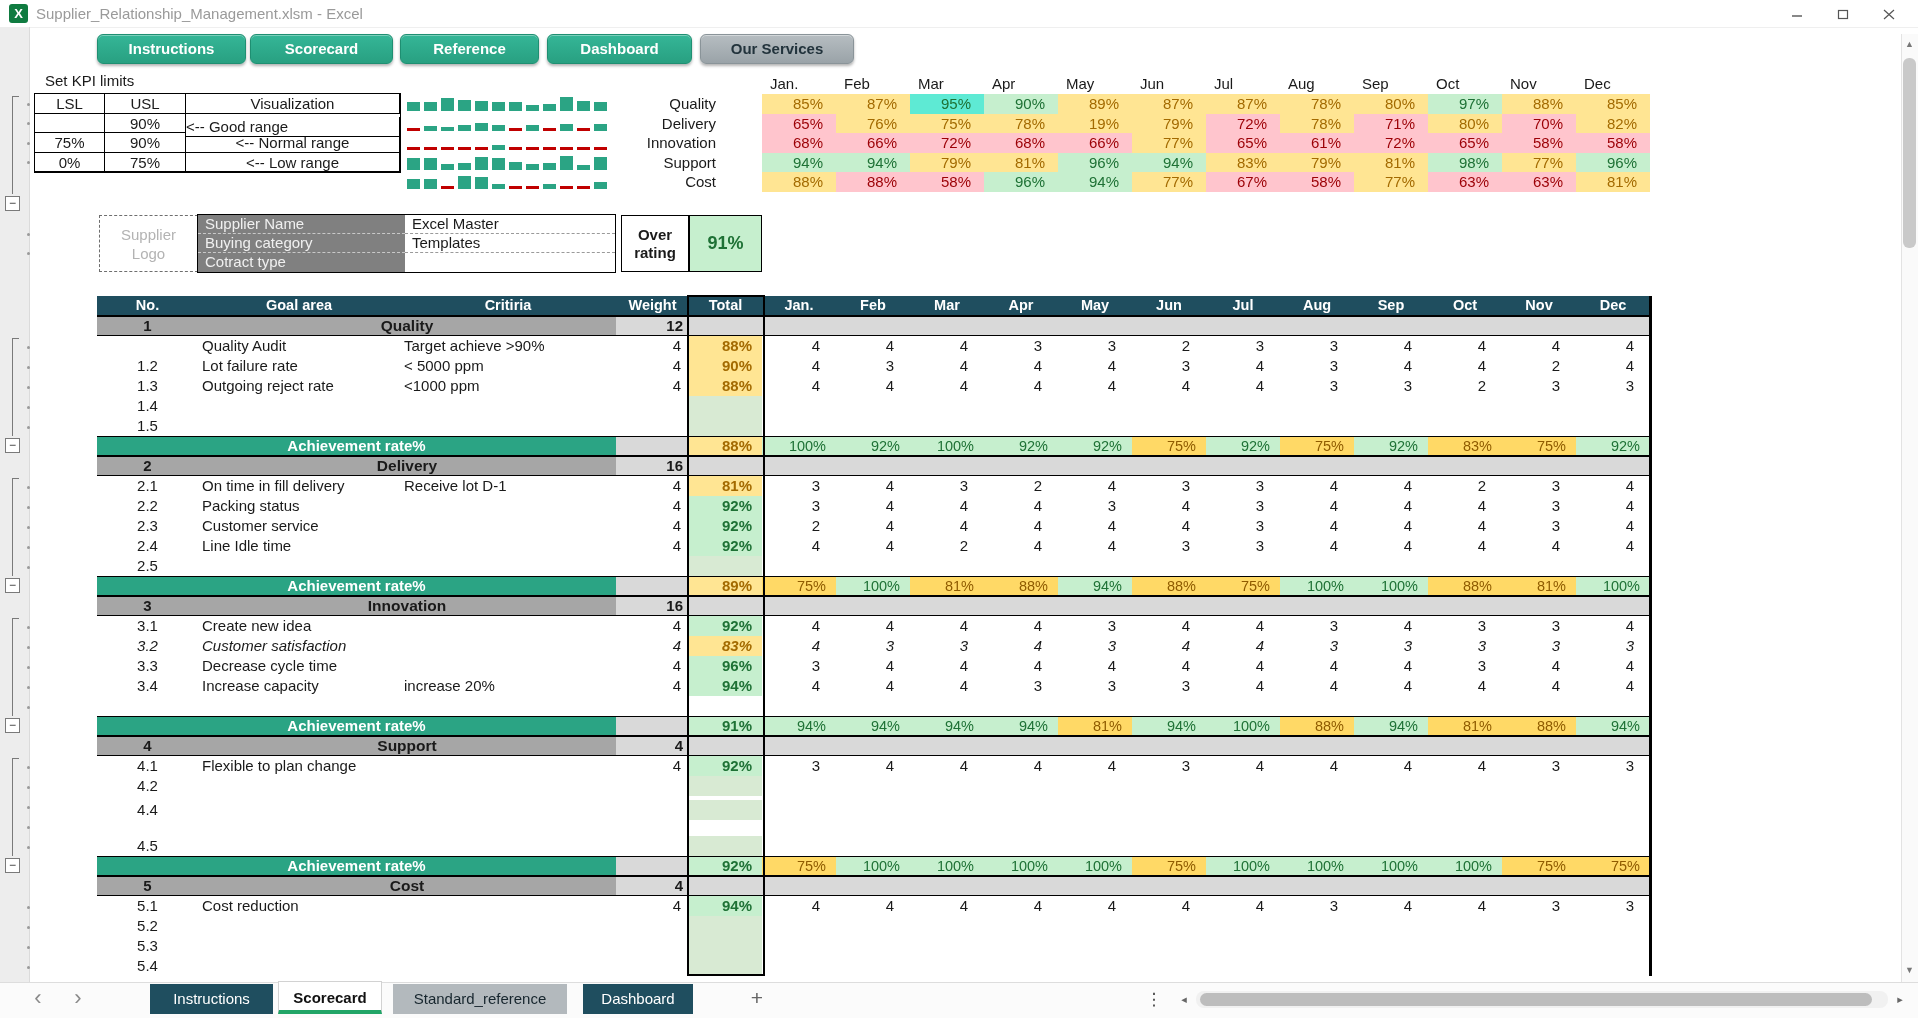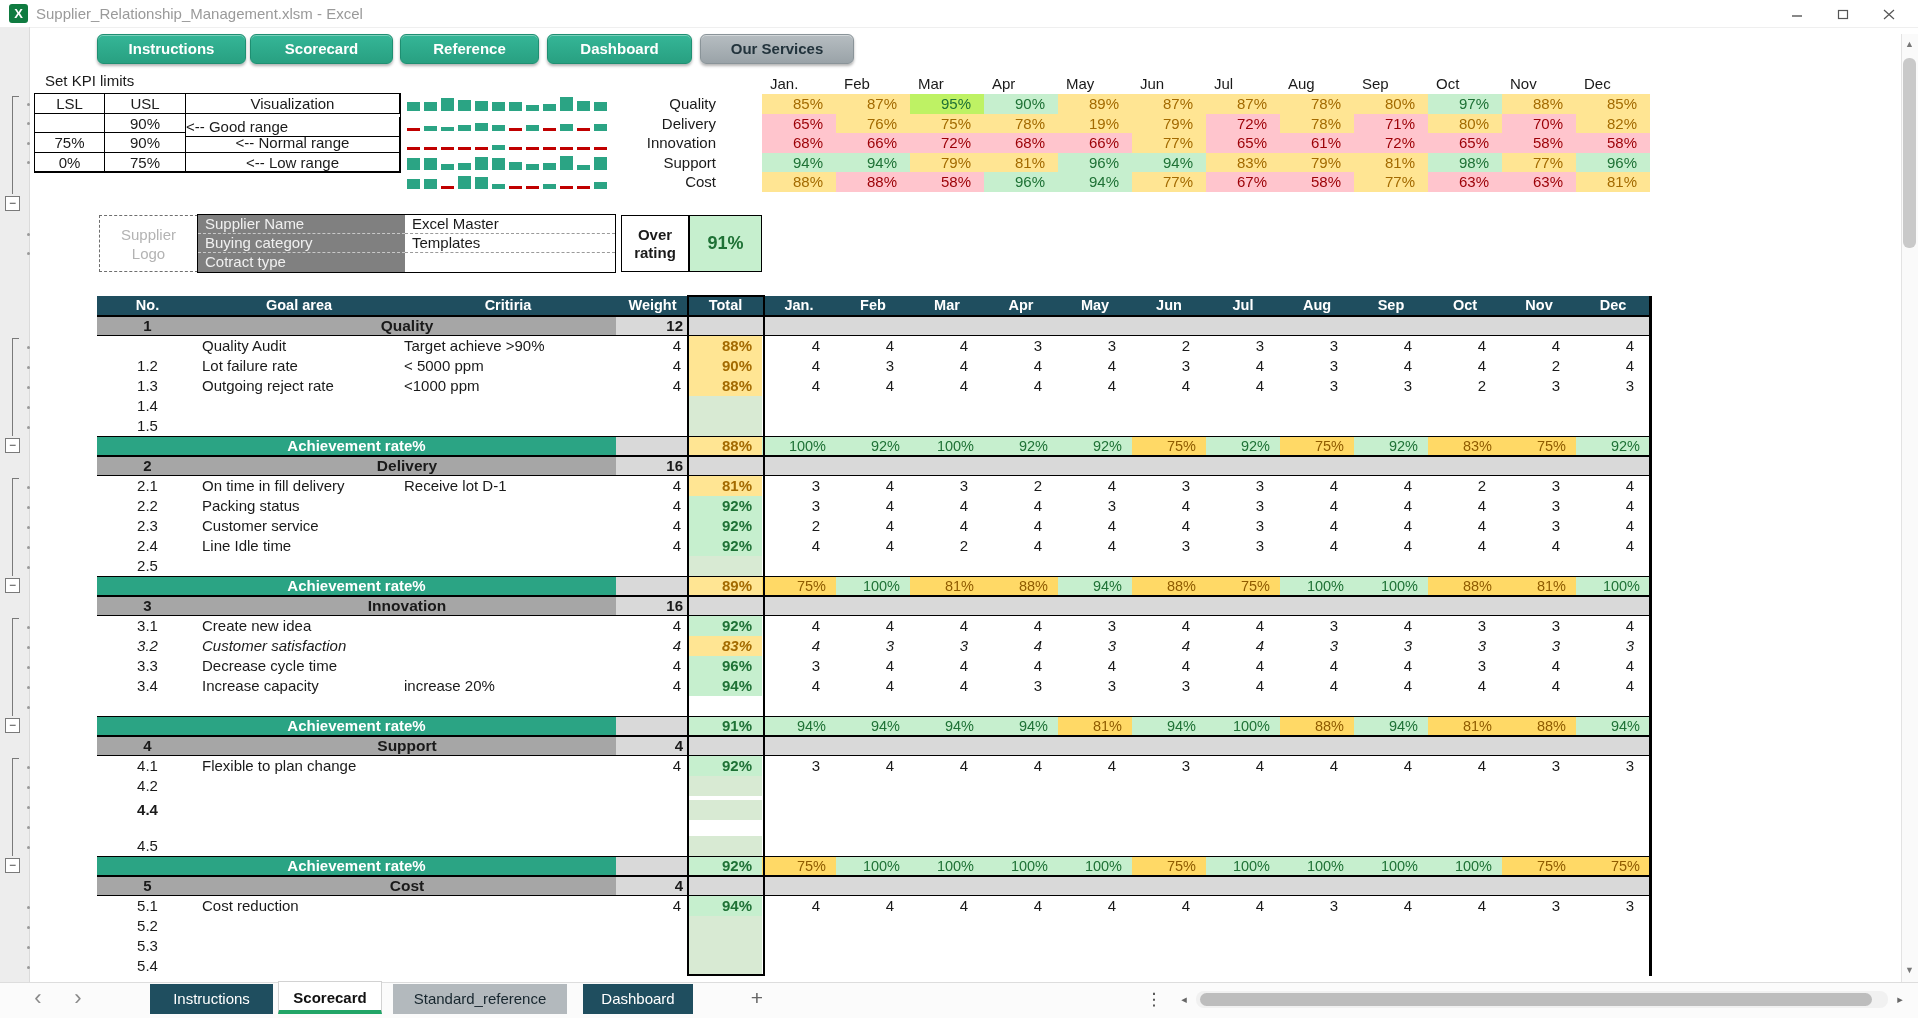--- a/index.html
+++ b/index.html
@@ -193,7 +193,7 @@
     <div class="cell" style="left: 600px; top: 94px; width: 140px; height: 19.5px; text-align: right; padding-right: 24px; line-height: 19px;">Quality</div>
     <div class="cell" style="left: 762px; top: 94px; width: 74px; height: 19.5px; background: rgb(255, 229, 147); color: rgb(163, 106, 0); text-align: right; padding-right: 13px; line-height: 19px;">85%</div>
     <div class="cell" style="left: 836px; top: 94px; width: 74px; height: 19.5px; background: rgb(255, 229, 147); color: rgb(163, 106, 0); text-align: right; padding-right: 13px; line-height: 19px;">87%</div>
-    <div class="cell" style="left: 910px; top: 94px; width: 74px; height: 19.5px; background: #bef264; color: rgb(30, 113, 53); text-align: right; padding-right: 13px; line-height: 19px;">95%</div>
+    <div class="cell" style="left: 910px; top: 94px; width: 74px; height: 19.5px; background: #5eead4; color: rgb(30, 113, 53); text-align: right; padding-right: 13px; line-height: 19px;">95%</div>
     <div class="cell" style="left: 984px; top: 94px; width: 74px; height: 19.5px; background: rgb(198, 239, 206); color: rgb(30, 113, 53); text-align: right; padding-right: 13px; line-height: 19px;">90%</div>
     <div class="cell" style="left: 1058px; top: 94px; width: 74px; height: 19.5px; background: rgb(255, 229, 147); color: rgb(163, 106, 0); text-align: right; padding-right: 13px; line-height: 19px;">89%</div>
     <div class="cell" style="left: 1132px; top: 94px; width: 74px; height: 19.5px; background: rgb(255, 229, 147); color: rgb(163, 106, 0); text-align: right; padding-right: 13px; line-height: 19px;">87%</div>

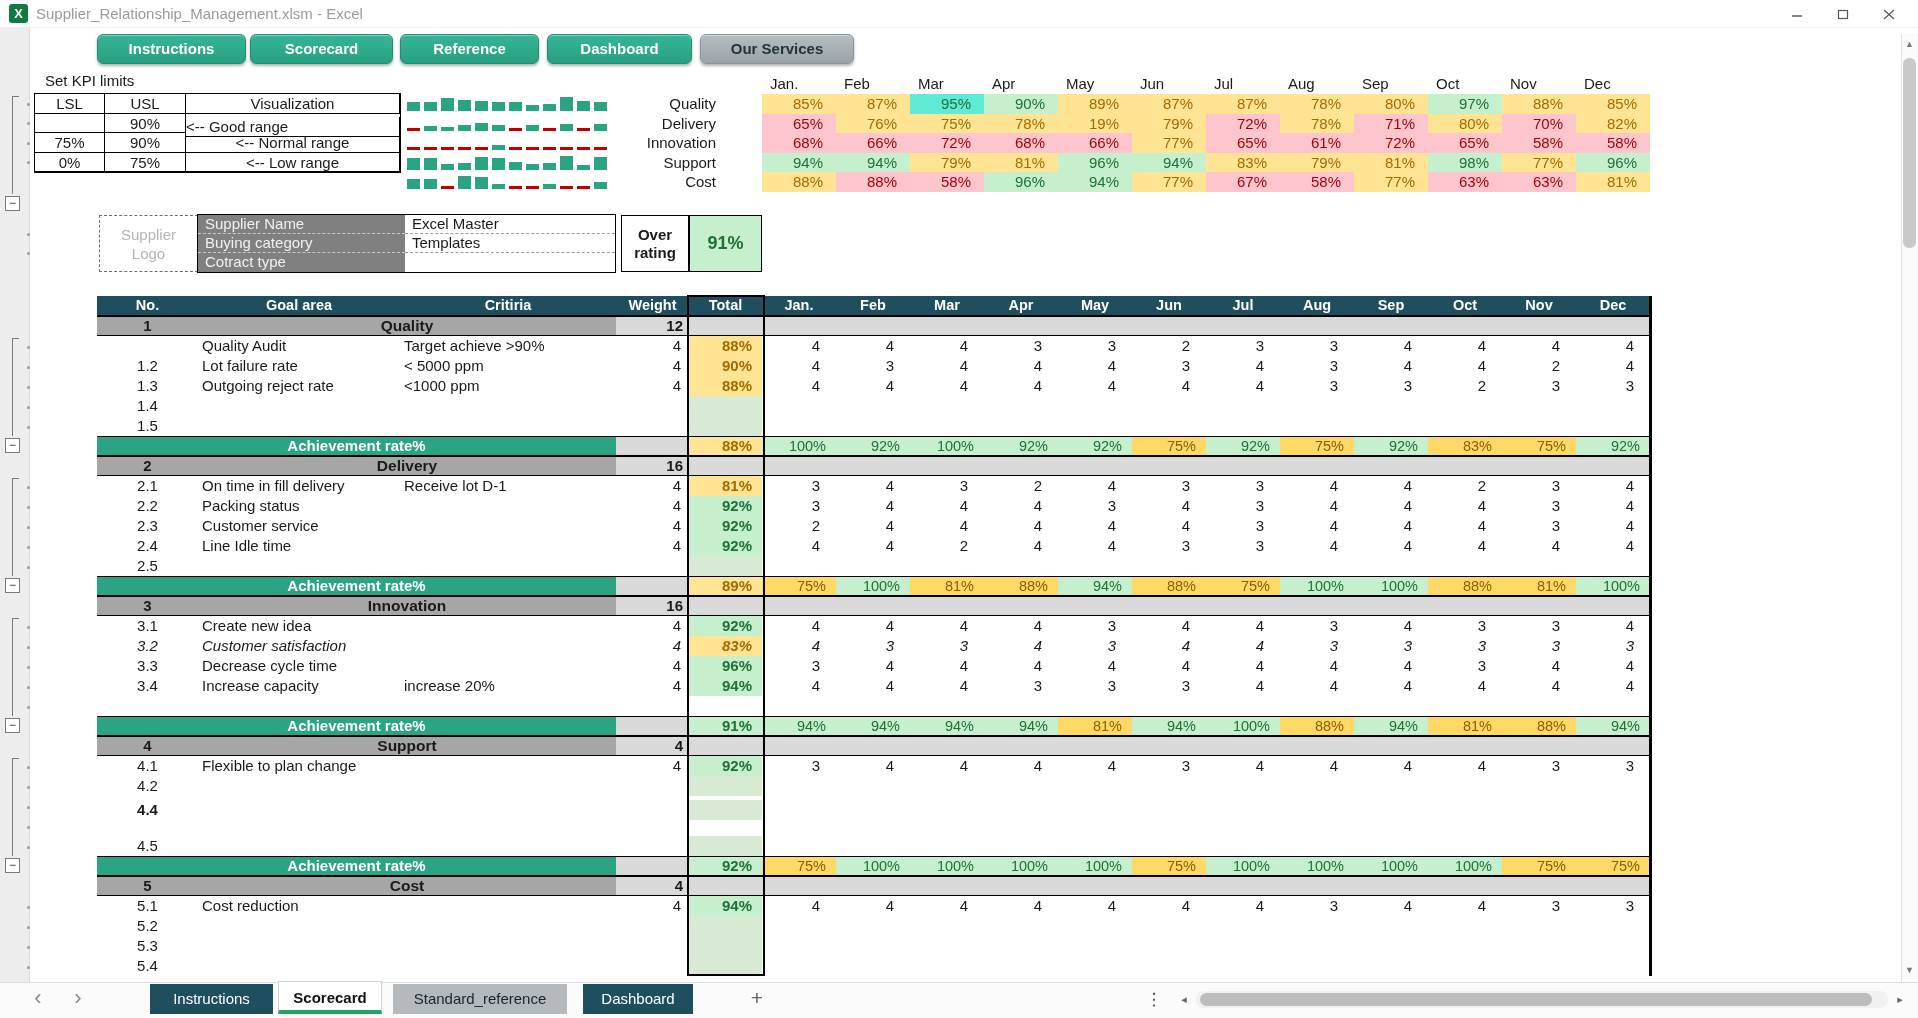--- a/index.html
+++ b/index.html
@@ -603,7 +603,7 @@
       <div class="cell" style="left: 0px; top: 0px; width: 101px; height: 20px; text-align: center; line-height: 19px;">4.2</div>
       <div class="cell" style="left: 592px; top: 0px; width: 73px; height: 20px; background: rgb(216, 234, 211);"></div>
     </div>
-    <div class="cell" style="left: 97px; top: 800px; width: 1553px; height: 20px; font-weight: bold;">
+    <div class="cell" style="left: 97px; top: 800px; width: 1553px; height: 20px;">
       <div class="cell" style="left: 0px; top: 0px; width: 101px; height: 20px; text-align: center; line-height: 19px;">4.4</div>
       <div class="cell" style="left: 592px; top: 0px; width: 73px; height: 20px; background: rgb(216, 234, 211);"></div>
     </div>

